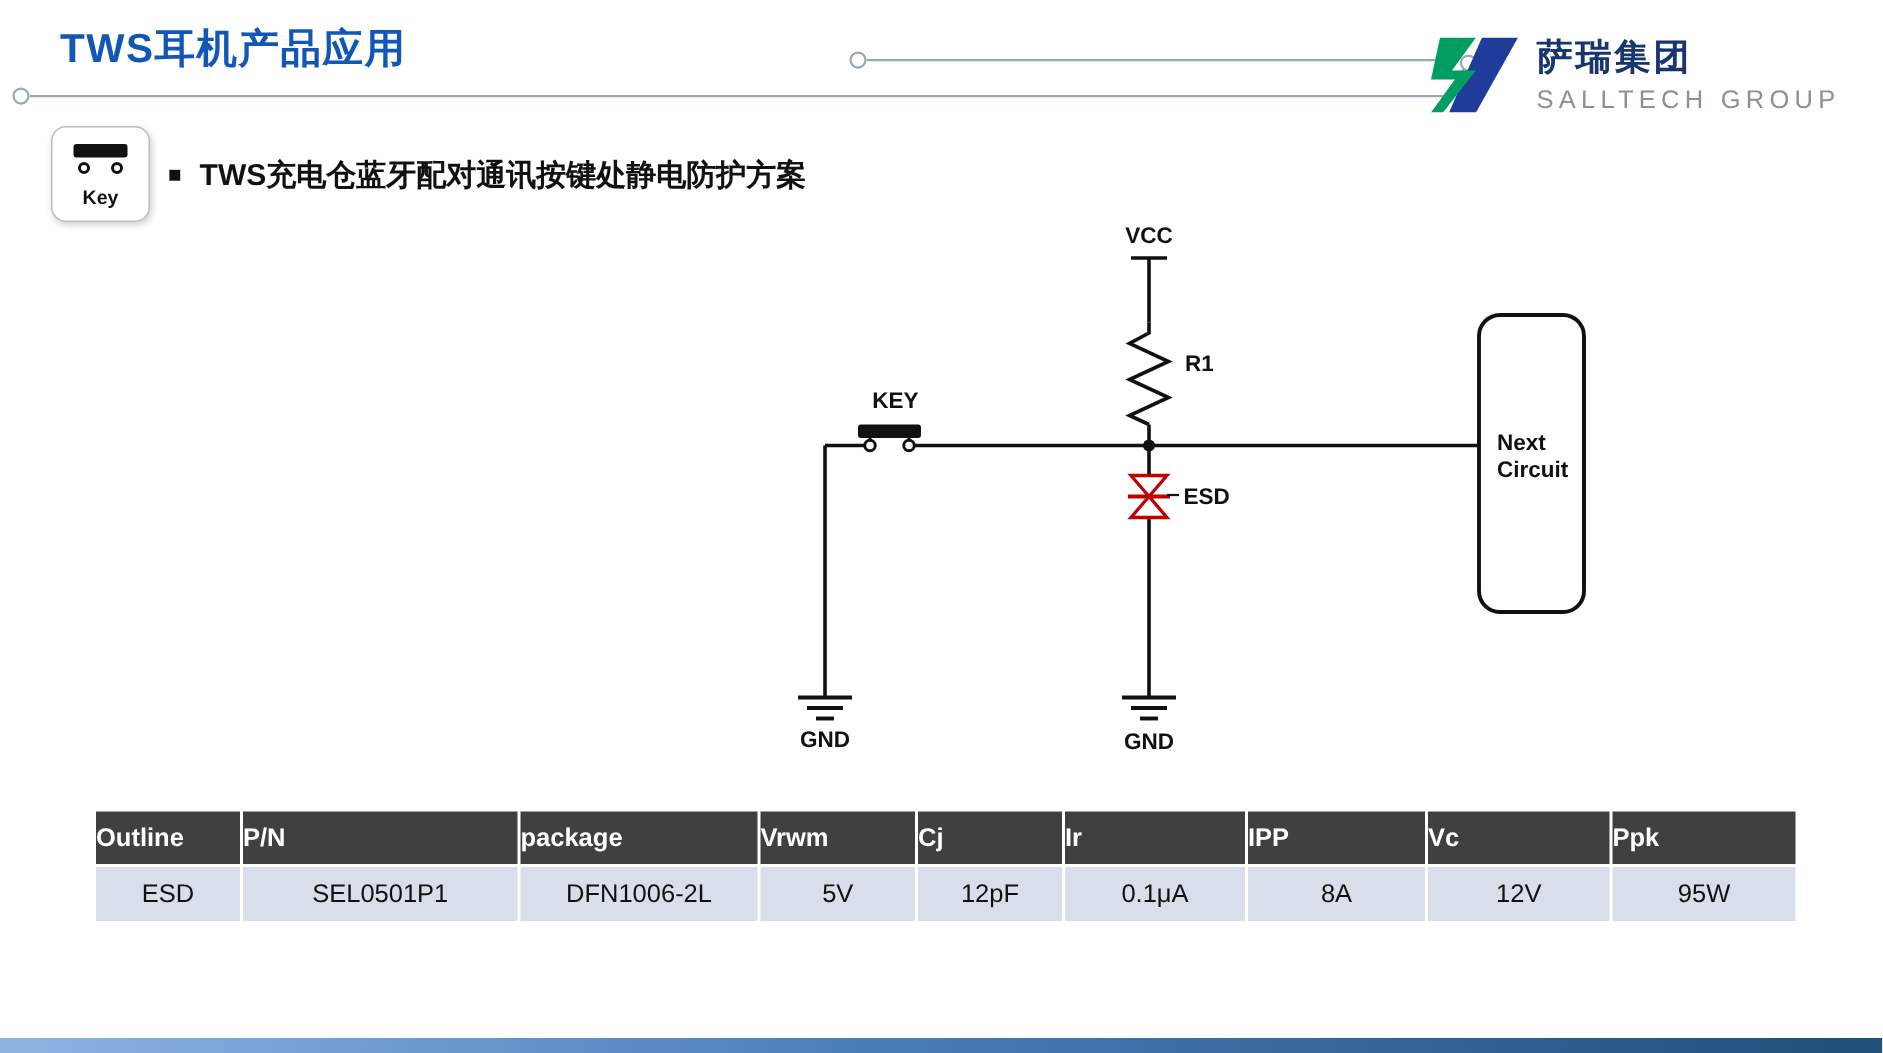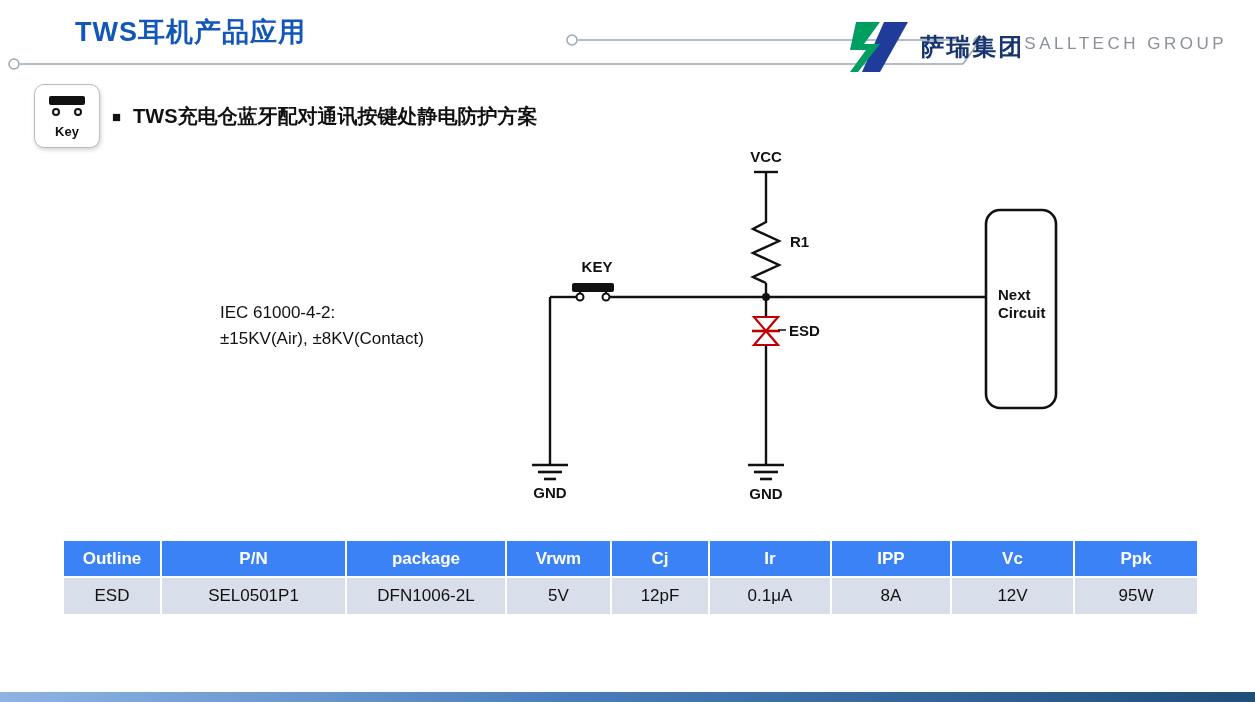--- a/index.html
+++ b/index.html
@@ -21,7 +21,6 @@
     font-weight: bold;
     color: #1257B8;
     letter-spacing: 1px;
-    margin-left: 35px;
   }
   .decor-svg {
     position: absolute;

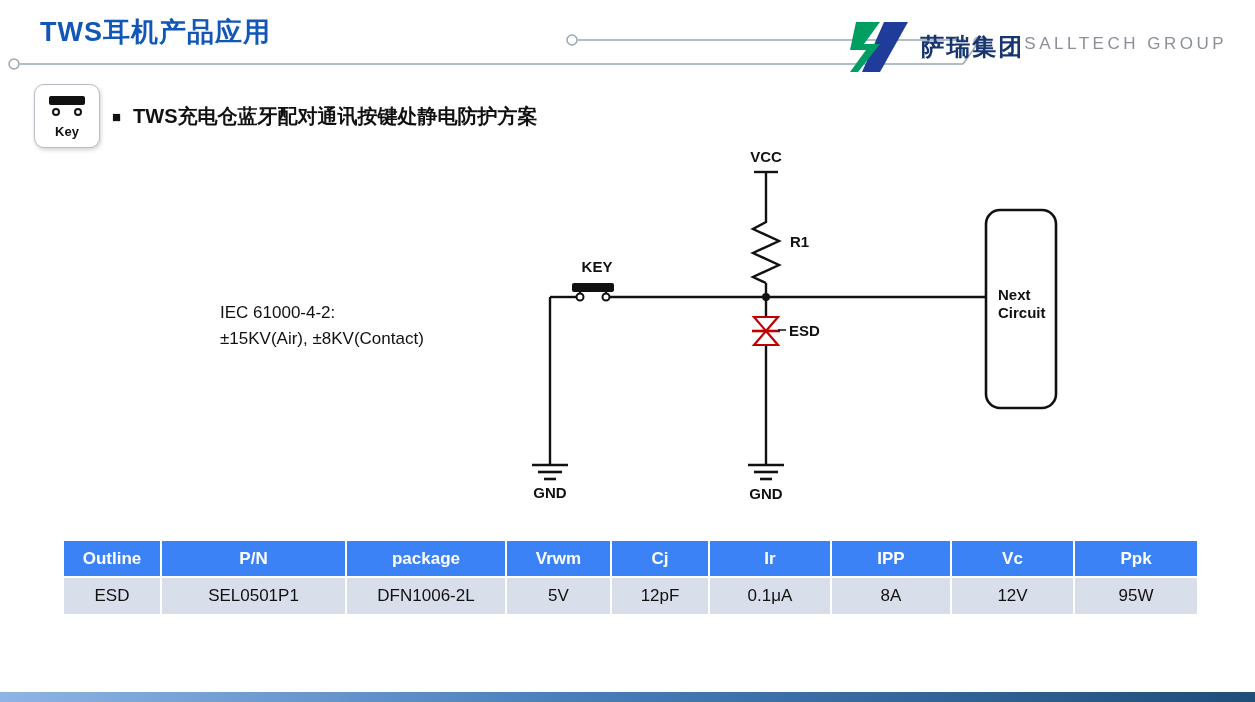--- a/index.html
+++ b/index.html
@@ -37,7 +37,7 @@
     align-items: center;
     gap: 10px;
   }
-  .logo-text-col { display: flex; flex-direction: row; }
+  .logo-text-col { display: flex; flex-direction: column; }
   .logo-name {
     font-size: 24px;
     font-weight: bold;

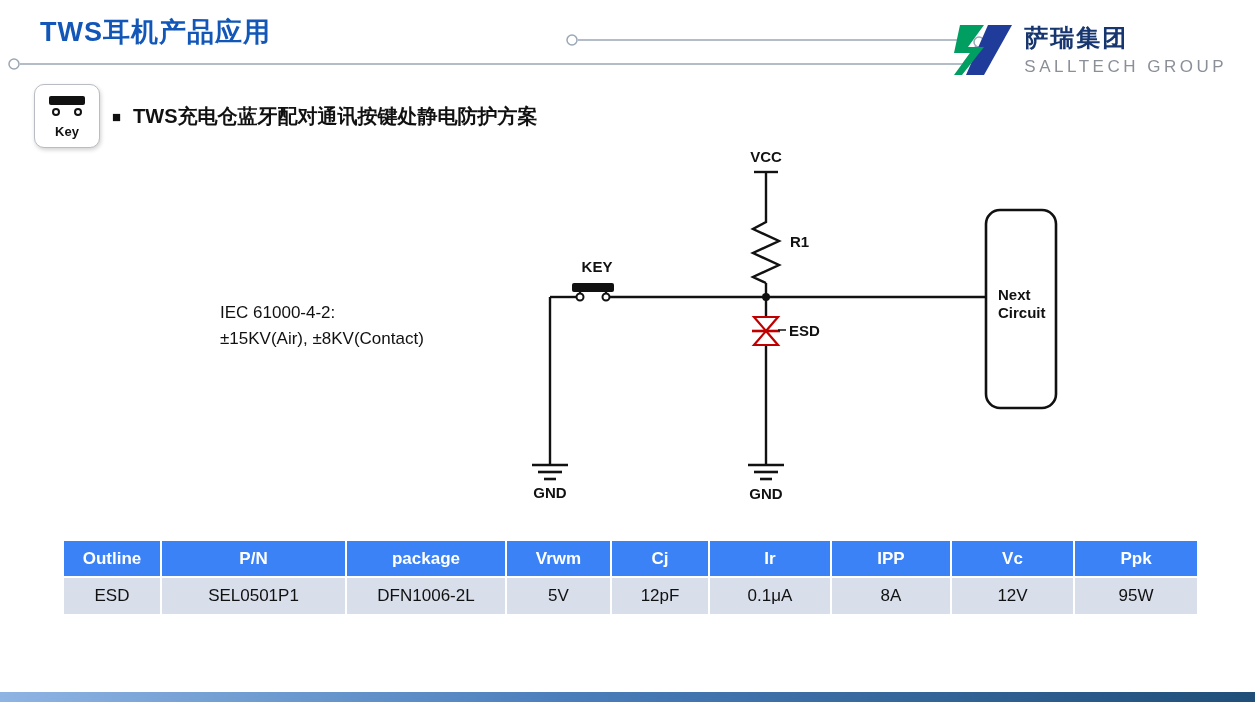--- a/index.html
+++ b/index.html
@@ -247,10 +247,6 @@
     <span>TWS充电仓蓝牙配对通讯按键处静电防护方案</span>
   </div>
 
-  <div class="iec-note">
-    <div>IEC 61000-4-2:</div>
-    <div>±15KV(Air), ±8KV(Contact)</div>
-  </div>
 
   <div class="spec-table-wrap">
     <table class="spec-table">

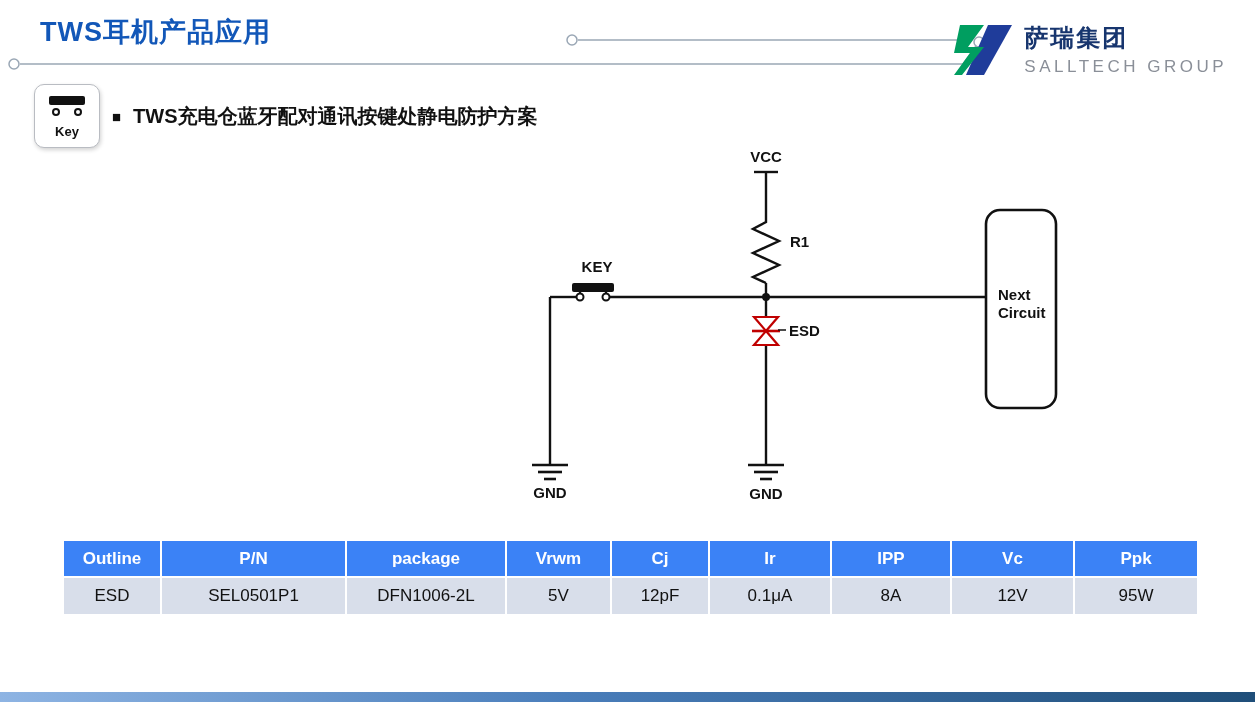--- a/index.html
+++ b/index.html
@@ -118,12 +118,12 @@
     border-collapse: collapse;
   }
   table.spec-table th {
-    background: #3b82f6;
+    background: #404040;
     color: #ffffff;
     font-size: 17px;
     font-weight: bold;
     height: 37px;
-    text-align: center;
+    text-align: left;
     border: 2px solid #ffffff;
   }
   table.spec-table td {

